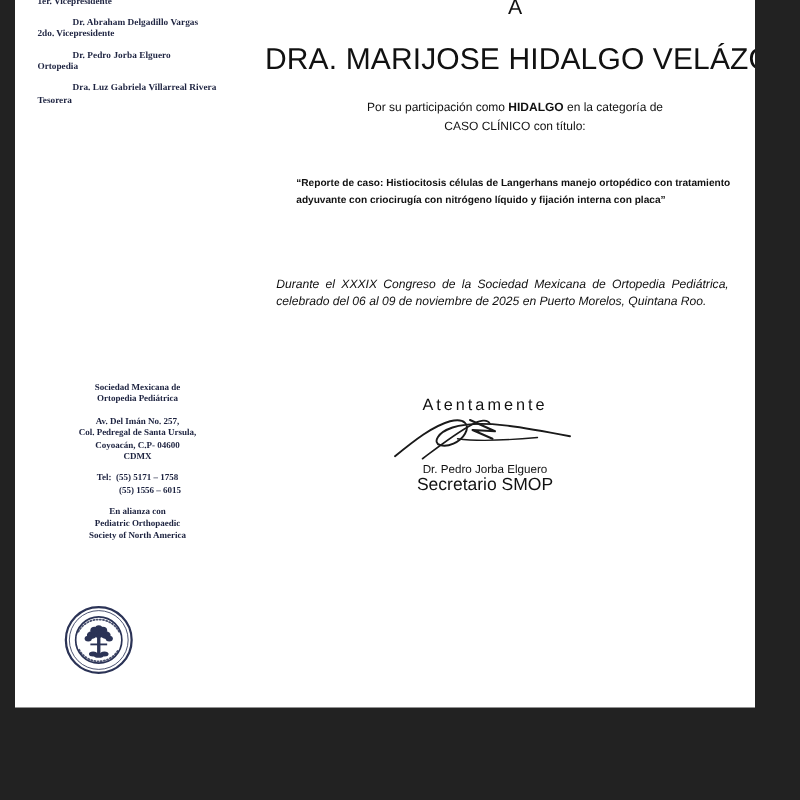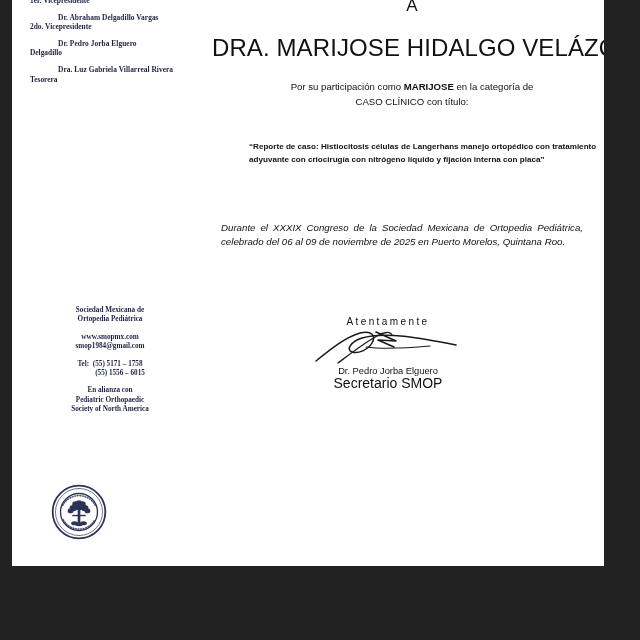--- a/index.html
+++ b/index.html
@@ -147,7 +147,7 @@
       </div>
       <div class="grp">
         <div class="nm">Dr. Pedro Jorba Elguero</div>
-        <div class="rl">Delgadillo</div>
+        <div class="rl">Ortopedia</div>
       </div>
       <div class="grp">
         <div class="nm">Dra. Luz Gabriela Villarreal Rivera</div>

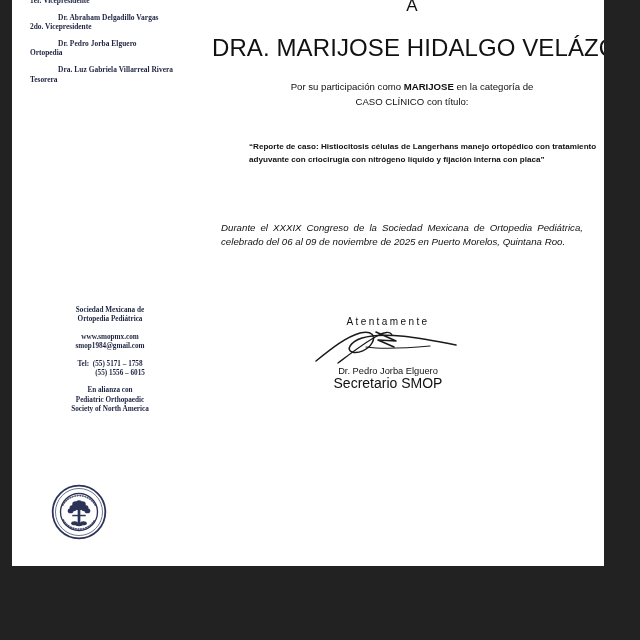--- a/index.html
+++ b/index.html
@@ -214,7 +214,7 @@
     <div class="body-col" id="recipient-name" style="position:absolute;">DRA. MARIJOSE HIDALGO VELÁZQUEZ</div>
 
     <div class="body-col" id="participation" style="position:absolute;">
-      <span>Por su participación como </span><b>MARIJOSE</b><span> en la categoría de</span><br>
+      <span>Por su participación como </span><b>HIDALGO</b><span> en la categoría de</span><br>
       <span>CASO CLÍNICO con título:</span>
     </div>
 

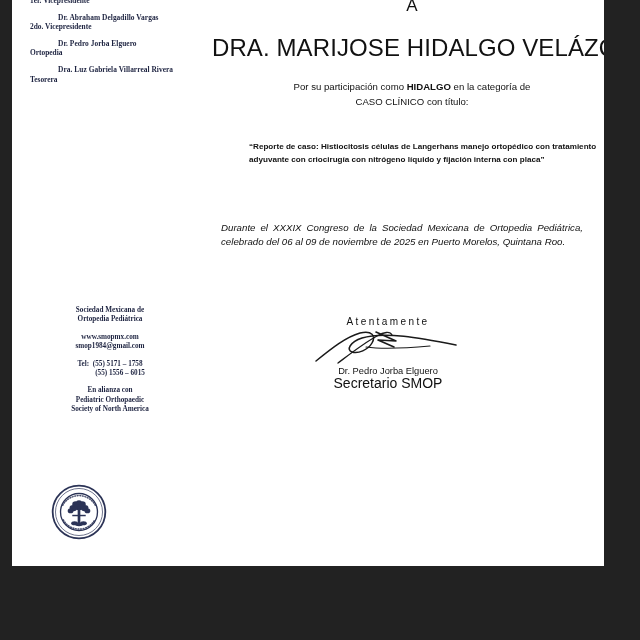--- a/index.html
+++ b/index.html
@@ -90,7 +90,6 @@
     color:#111;
     line-height:12.8px;
     text-align:left;
-    margin-left:12px;
   }
 
   #congress-text {

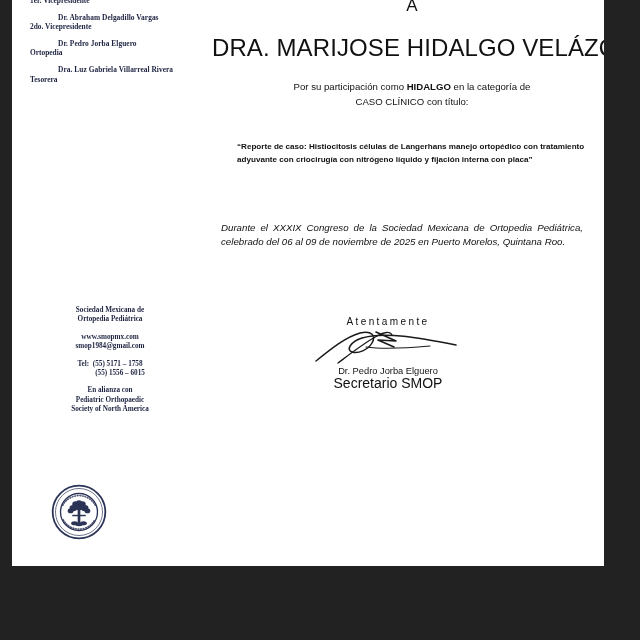--- a/index.html
+++ b/index.html
@@ -111,7 +111,7 @@
     text-align:center;
   }
   #atentamente {
-    font-size:10px;
+    font-size:13px;
     color:#111;
     letter-spacing:2.4px;
     margin-bottom:1px;

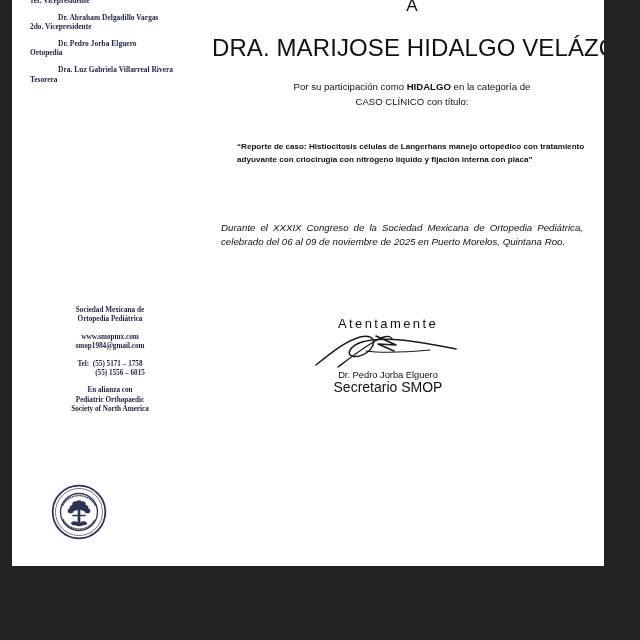--- a/index.html
+++ b/index.html
@@ -158,6 +158,12 @@
       <div class="grp">
         <div class="ln">Sociedad Mexicana de</div>
         <div class="ln">Ortopedia Pediátrica</div>
+      </div>
+      <div class="grp">
+        <div class="ln">Av. Del Imán No. 257,</div>
+        <div class="ln">Col. Pedregal de Santa Ursula,</div>
+        <div class="ln">Coyoacán, C.P- 04600</div>
+        <div class="ln">CDMX</div>
       </div>
       <div class="grp">
         <div class="ln">www.smopmx.com</div>

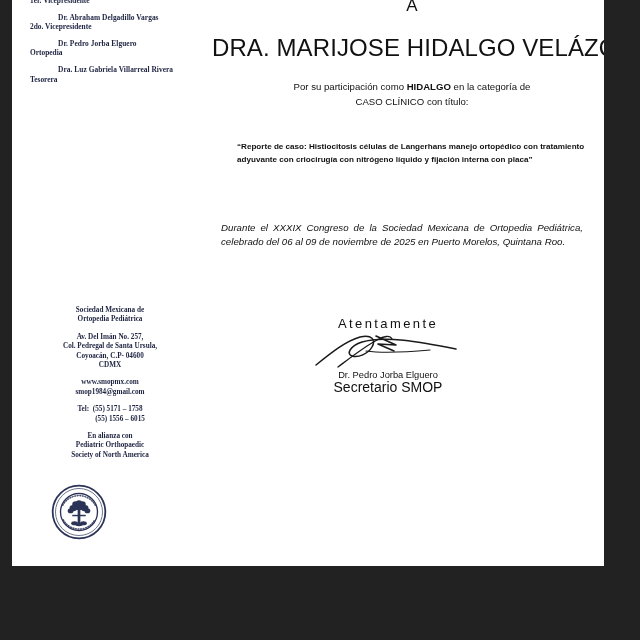--- a/index.html
+++ b/index.html
@@ -164,10 +164,6 @@
         <div class="ln">Col. Pedregal de Santa Ursula,</div>
         <div class="ln">Coyoacán, C.P- 04600</div>
         <div class="ln">CDMX</div>
-      </div>
-      <div class="grp">
-        <div class="ln">www.smopmx.com</div>
-        <div class="ln">smop1984@gmail.com</div>
       </div>
       <div class="grp">
         <div class="ln"><span>Tel:</span>&nbsp; <span>(55) 5171 – 1758</span></div>

